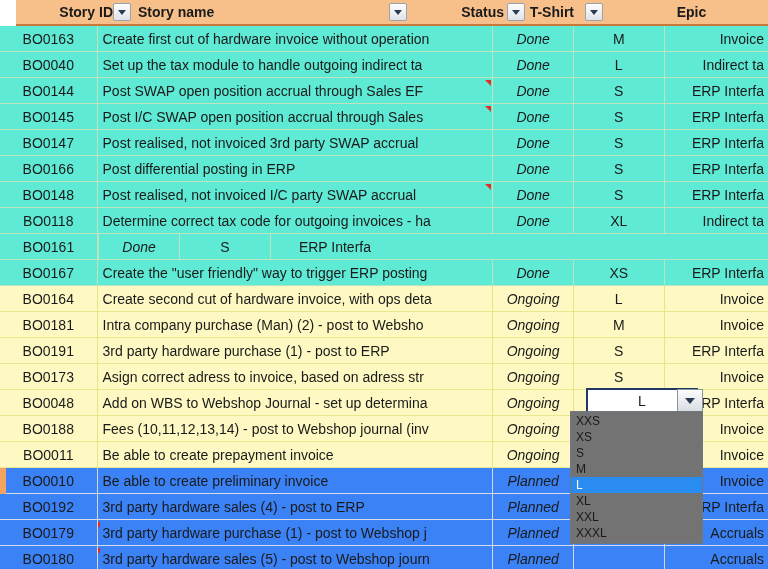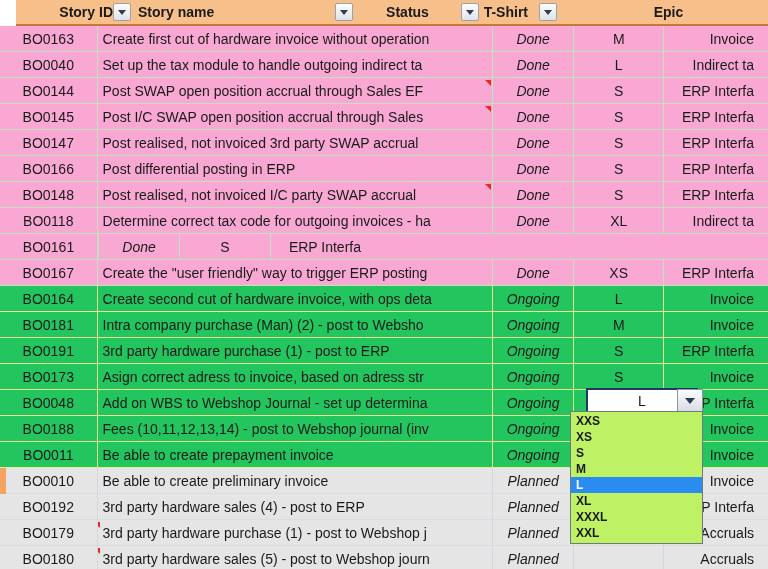--- a/index.html
+++ b/index.html
@@ -140,7 +140,7 @@
       <span class="caret"></span>
     </div>
 
-    <div class="hdr-cell" style="width:204px;justify-content:flex-start;padding-left:7px;">
+    <div class="hdr-cell" style="width:258px;justify-content:flex-start;padding-left:7px;">
       <span class="htxt">Story name</span>
     </div>
     <div class="filter-btn">

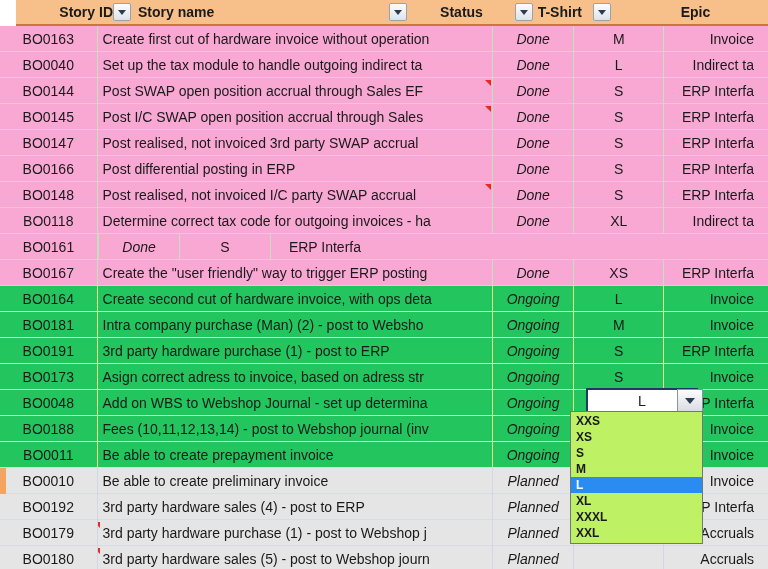--- a/index.html
+++ b/index.html
@@ -147,7 +147,7 @@
       <span class="caret"></span>
     </div>
 
-    <div class="hdr-cell" style="width:108px;justify-content:center;padding-right:3px;">
+    <div class="hdr-cell" style="width:100px;justify-content:flex-end;padding-right:3px;">
       <span class="htxt">Status</span>
     </div>
     <div class="filter-btn">

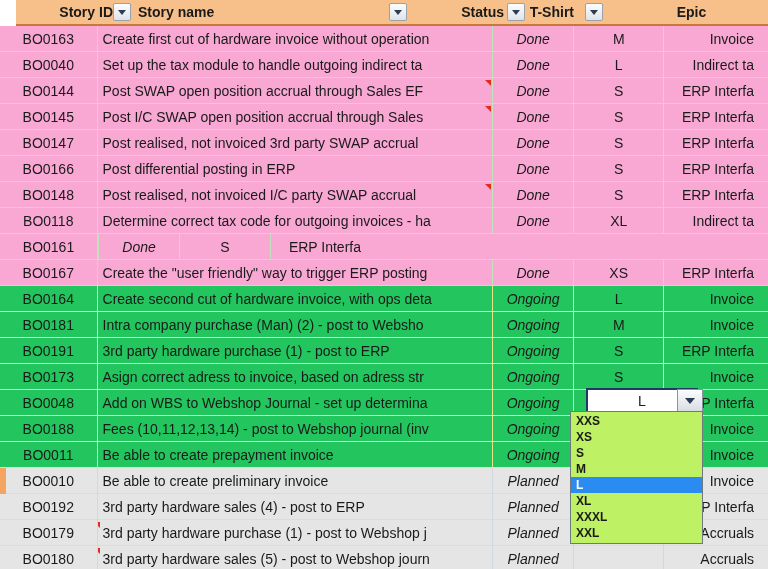--- a/index.html
+++ b/index.html
@@ -52,7 +52,7 @@
     border-bottom:1px solid #cfd6e0;
     font-size:14px; color:#1a1a1a; white-space:nowrap;
   }
-  .row.green { background:#f9a8d4; border-bottom-color:#bfe3bc; }
+  .row.green { background:#5eead4; border-bottom-color:#bfe3bc; }
   .row.yellow{ background:#22c55e; border-bottom-color:#e8e88c; }
   .row.white { background:#e5e5e5; border-bottom-color:#d8dde5; }
 

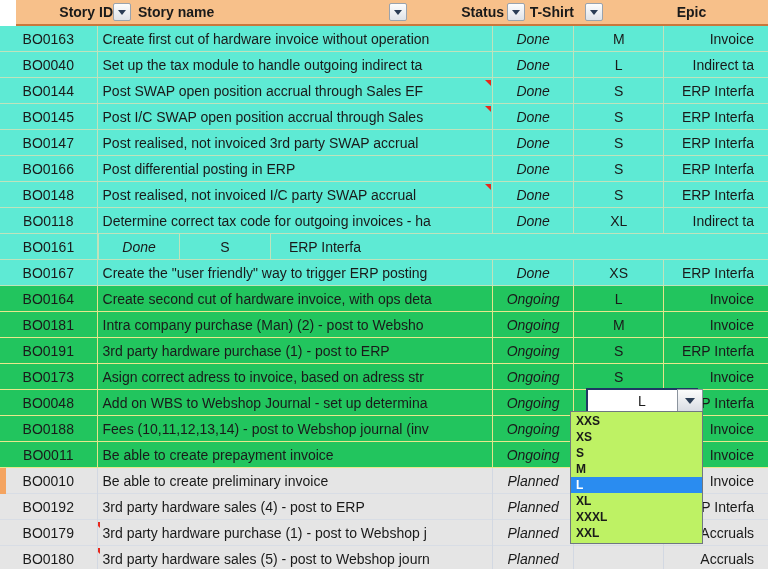--- a/index.html
+++ b/index.html
@@ -65,7 +65,7 @@
   .c-name { width:397px; justify-content:flex-start; }
   .c-status{width:80px;  justify-content:center;font-style:italic; }
   .c-tshirt{width:90px;  justify-content:center; }
-  .c-epic { width:104px; justify-content:flex-end; padding-right:14px; }
+  .c-epic { width:104px; justify-content:flex-end; padding-right:4px; }
 
   .vsep{ width:1px; height:26px; background:#d2d8e2; flex:0 0 1px; }
   .row.green  .vsep{ background:#bfe3bc; }

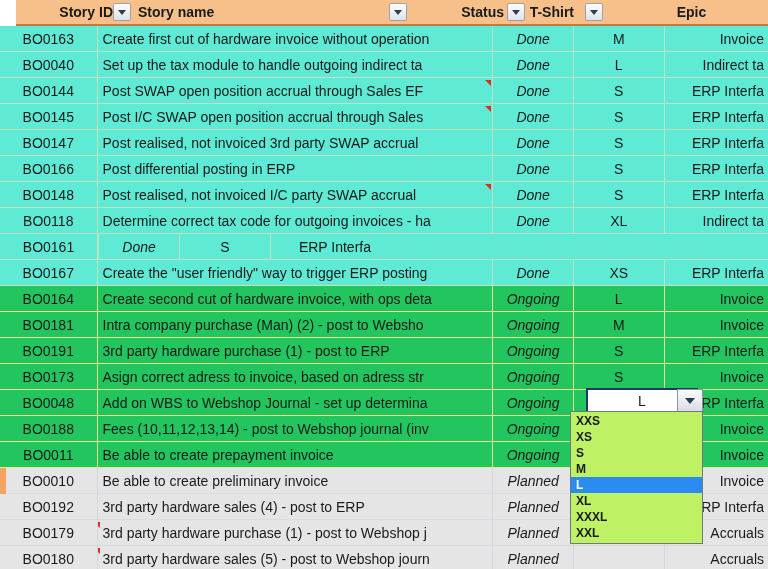--- a/index.html
+++ b/index.html
@@ -53,7 +53,7 @@
     font-size:14px; color:#1a1a1a; white-space:nowrap;
   }
   .row.green { background:#5eead4; border-bottom-color:#bfe3bc; }
-  .row.yellow{ background:#22c55e; border-bottom-color:#e8e88c; }
+  .row.yellow{ background:#fef9c3; border-bottom-color:#e8e88c; }
   .row.white { background:#e5e5e5; border-bottom-color:#d8dde5; }
 
   .cell{

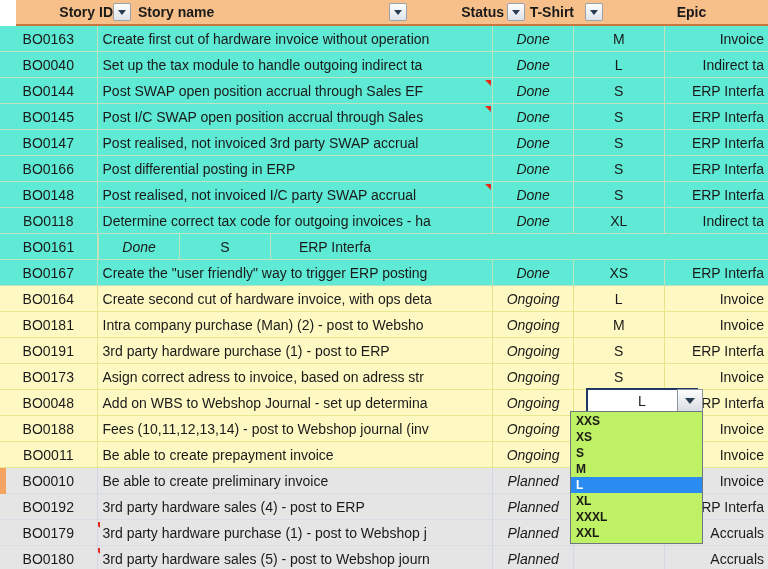--- a/index.html
+++ b/index.html
@@ -112,12 +112,11 @@
   .dd-list{
     position:absolute; left:570px; top:411px;
     width:133px; height:133px;
-    background:#bef264;
+    background:#737373;
     border:1px solid #6f7781;
     z-index:50;
     padding-top:1px;
     overflow:hidden;
-    font-weight:bold;
   }
   .dd-item{
     height:16px; line-height:16px;

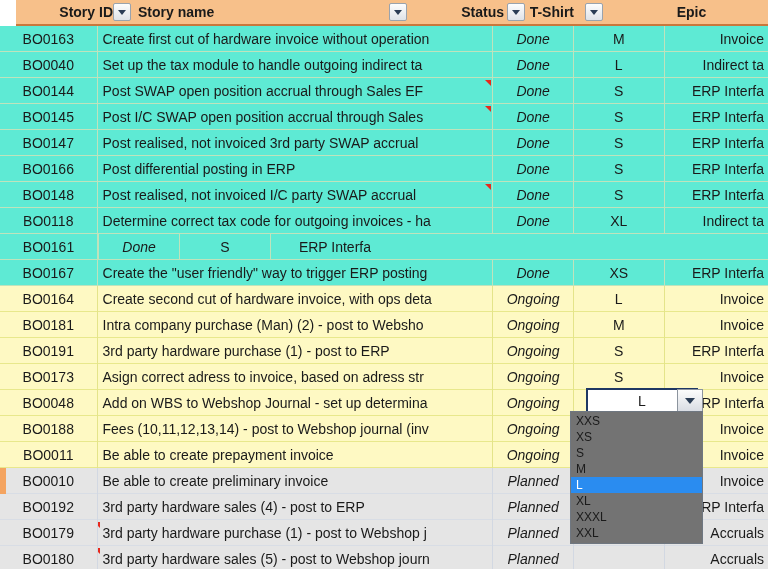--- a/index.html
+++ b/index.html
@@ -54,7 +54,7 @@
   }
   .row.green { background:#5eead4; border-bottom-color:#bfe3bc; }
   .row.yellow{ background:#fef9c3; border-bottom-color:#e8e88c; }
-  .row.white { background:#e5e5e5; border-bottom-color:#d8dde5; }
+  .row.white { background:#3b82f6; border-bottom-color:#d8dde5; }
 
   .cell{
     height:26px; display:flex; align-items:center;

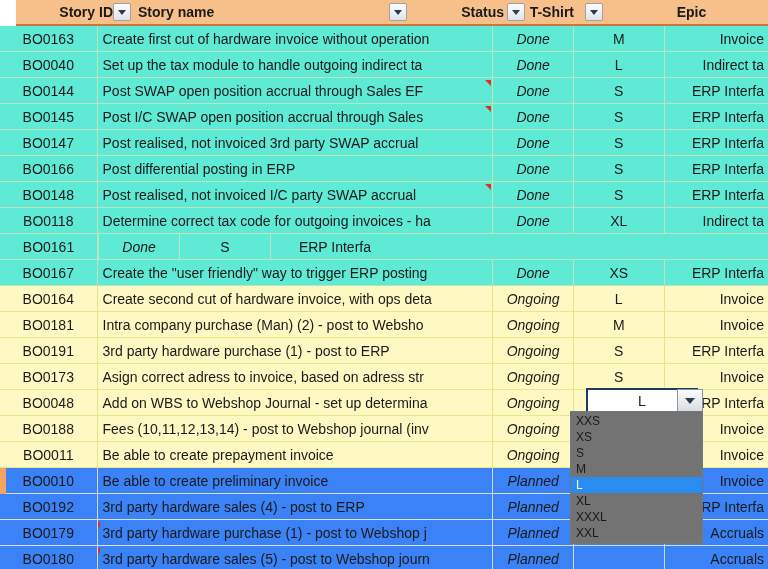--- a/index.html
+++ b/index.html
@@ -625,8 +625,8 @@
       <div class="dd-item">M</div>
       <div class="dd-item sel">L</div>
       <div class="dd-item">XL</div>
+      <div class="dd-item">XXL</div>
       <div class="dd-item">XXXL</div>
-      <div class="dd-item">XXL</div>
     </div>
 
 </div>

